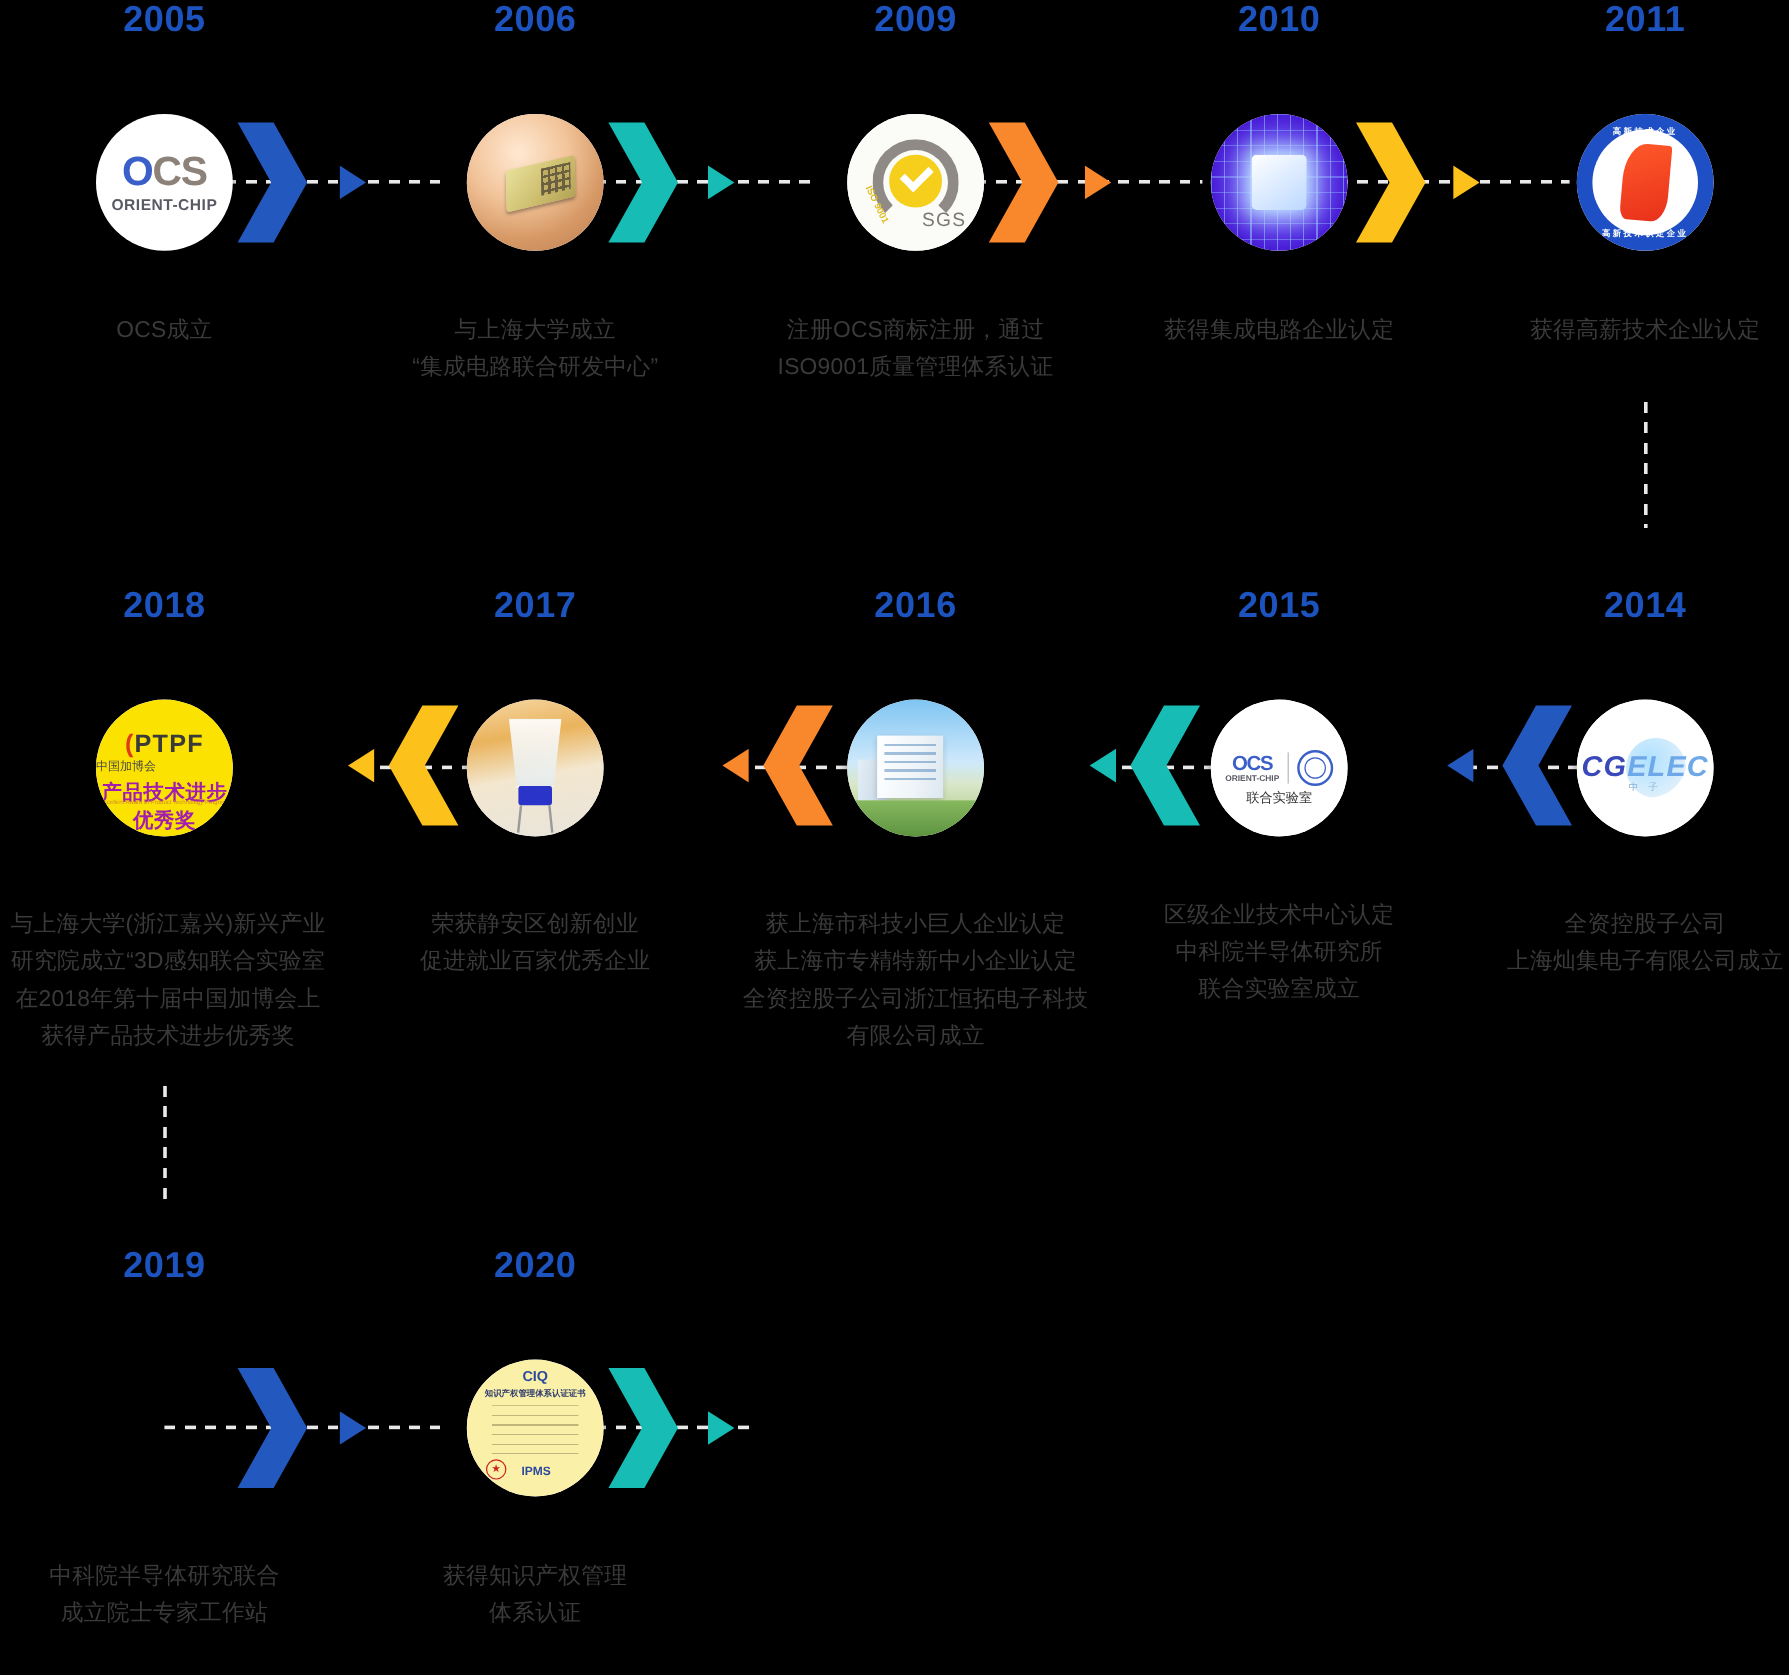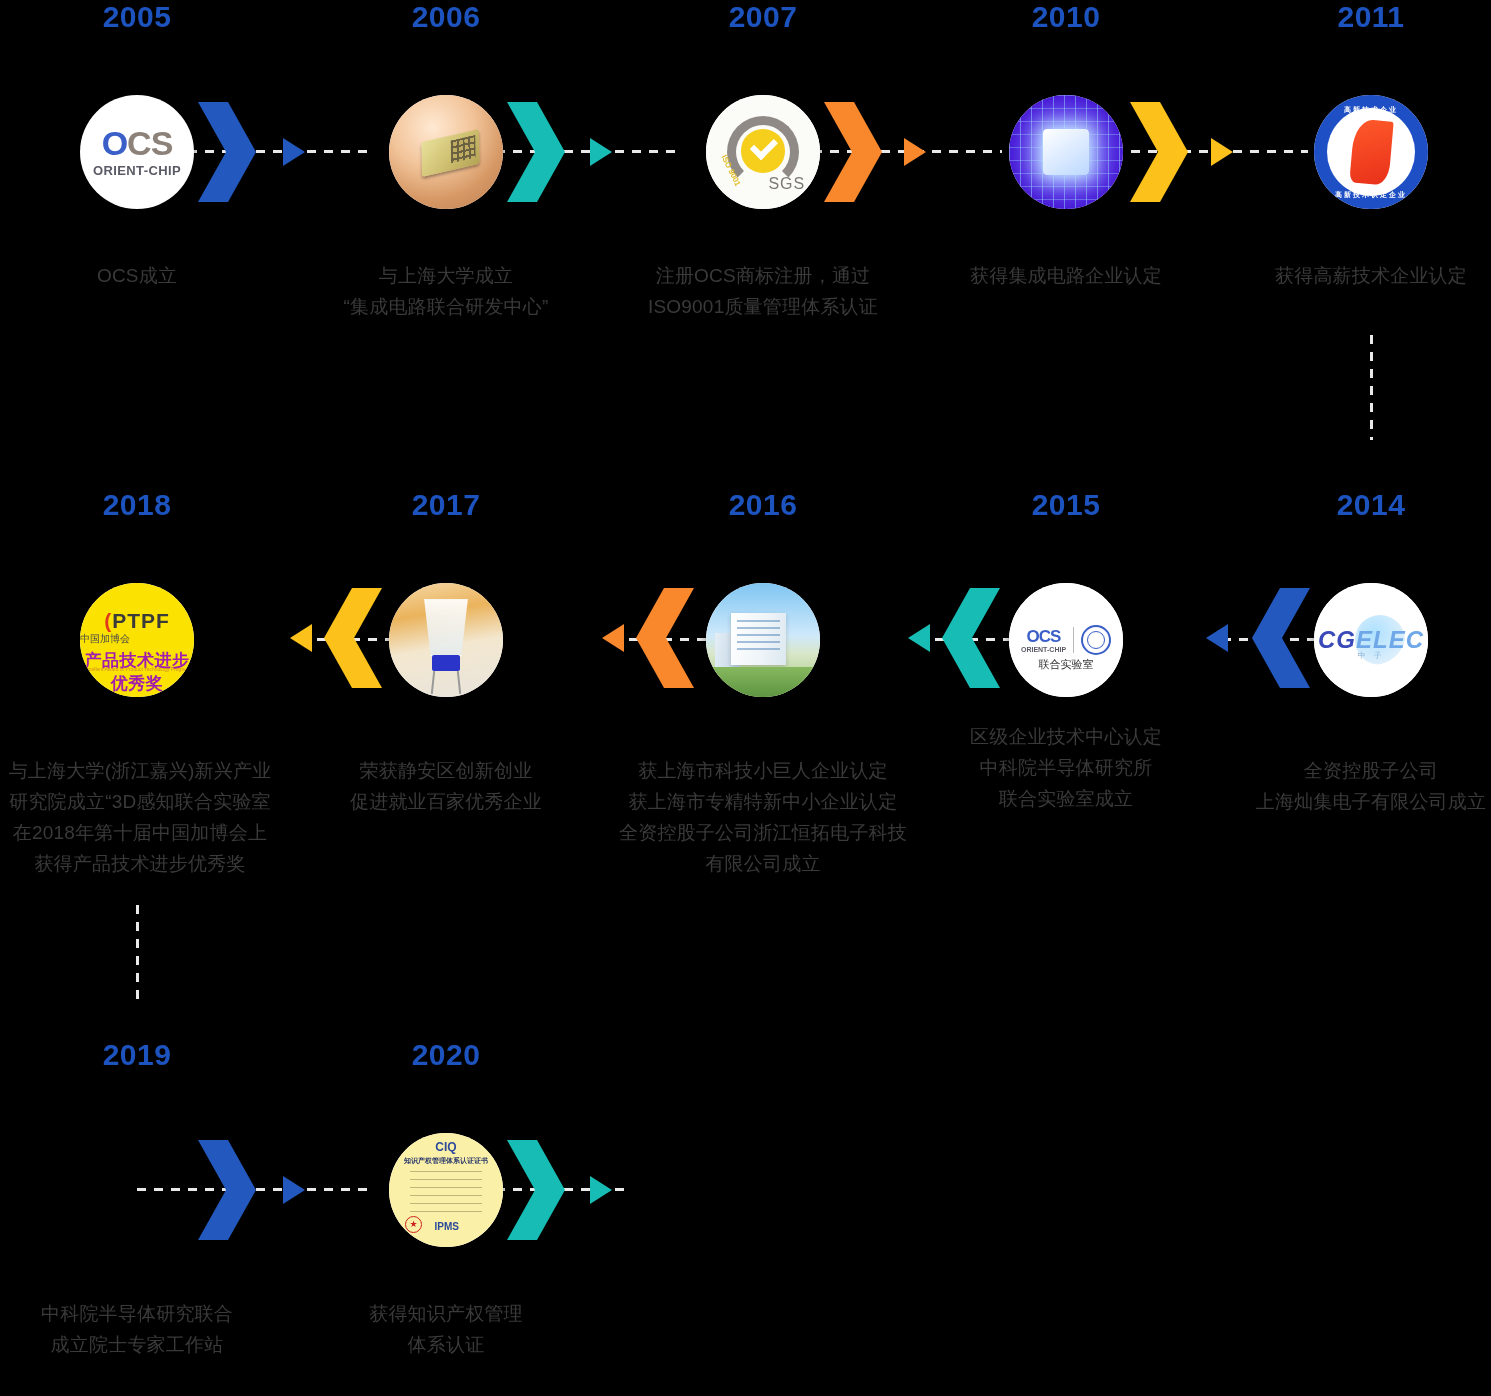--- a/index.html
+++ b/index.html
@@ -395,7 +395,7 @@
     </svg>
   </div>
 
-  <div class="year-label" style="left:693px; top:0px;">2007</div>
+  <div class="year-label" style="left:693px; top:0px;">2009</div>
   <div class="node-circle" style="left:706px; top:95px;">
     <div class="circle-inner">
       <div class="art-sgs">

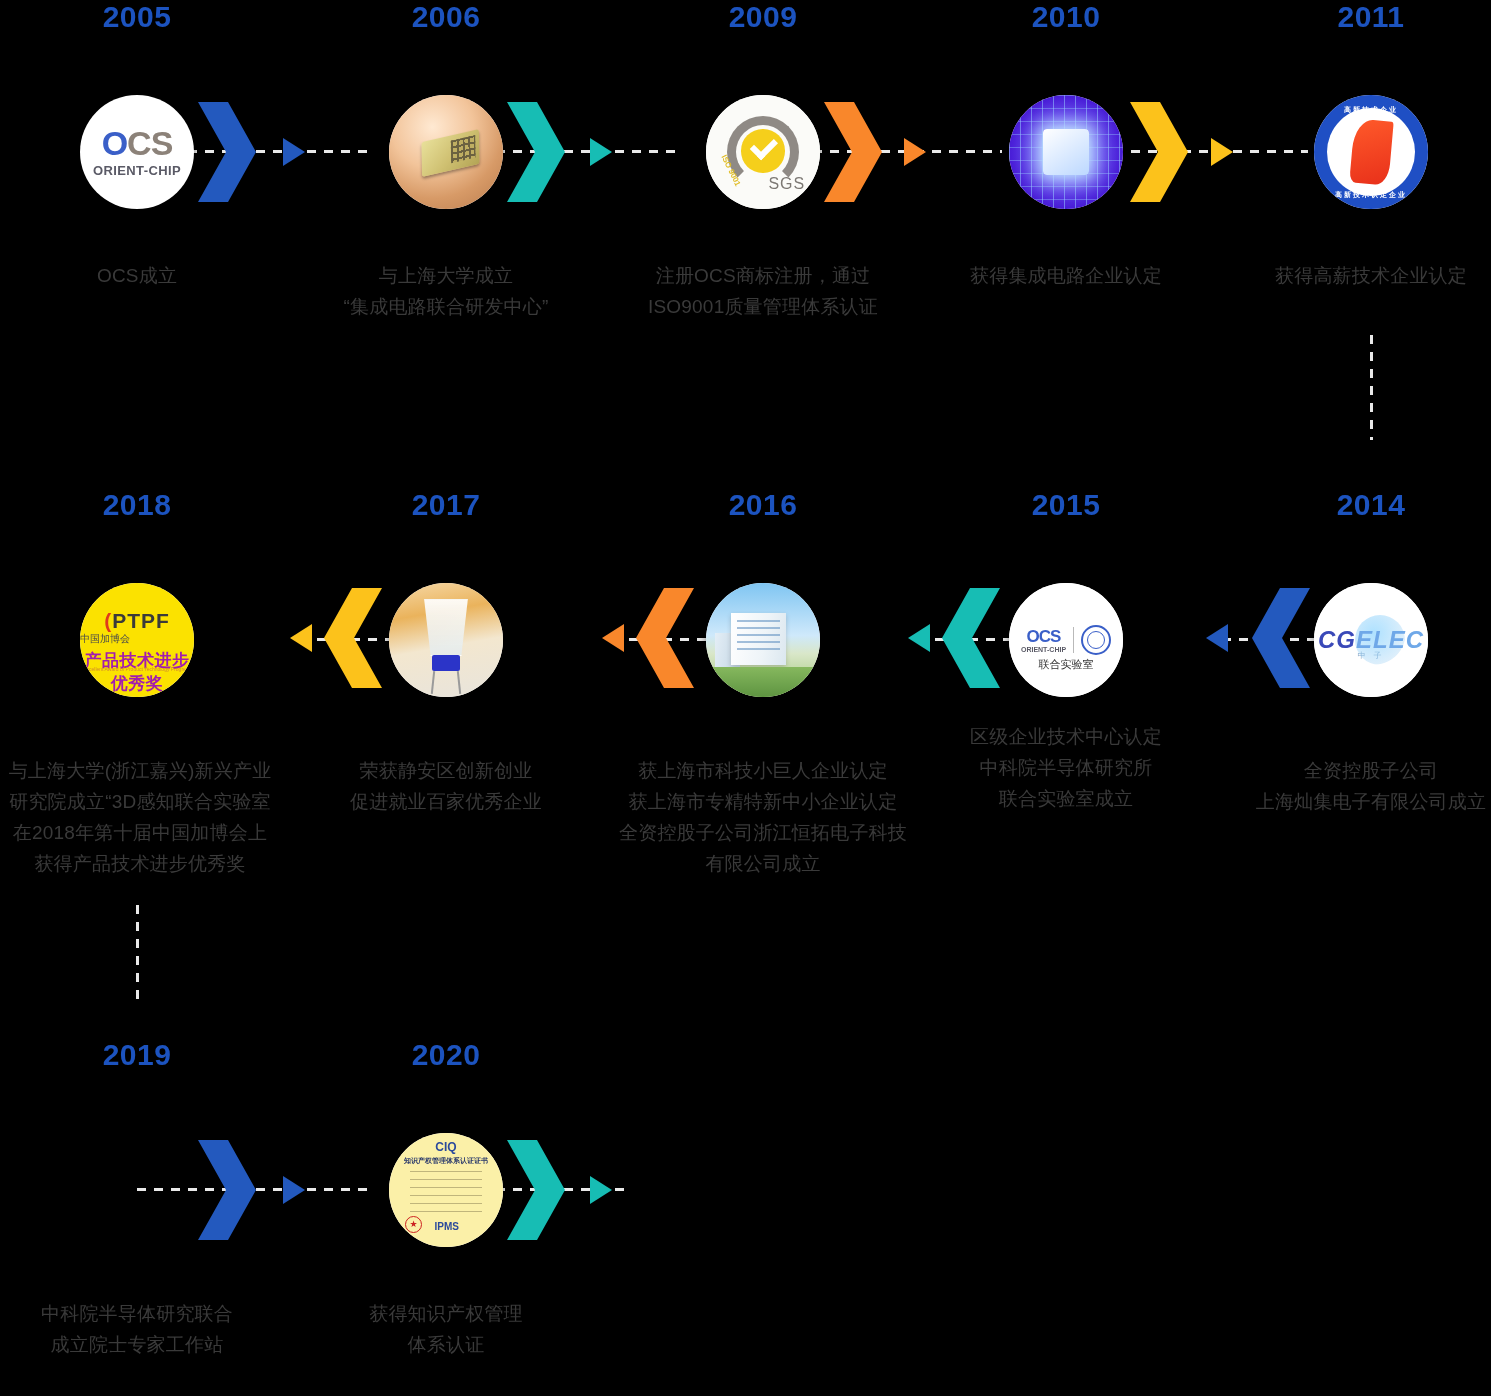--- a/index.html
+++ b/index.html
@@ -557,7 +557,7 @@
       </div>
     </div>
   </div>
-  <div class="caption" style="left:936px; top:721px; width:260px;">区级企业技术中心认定
+  <div class="caption" style="left:936px; top:747px; width:260px;">区级企业技术中心认定
 中科院半导体研究所
 联合实验室成立</div>
 

